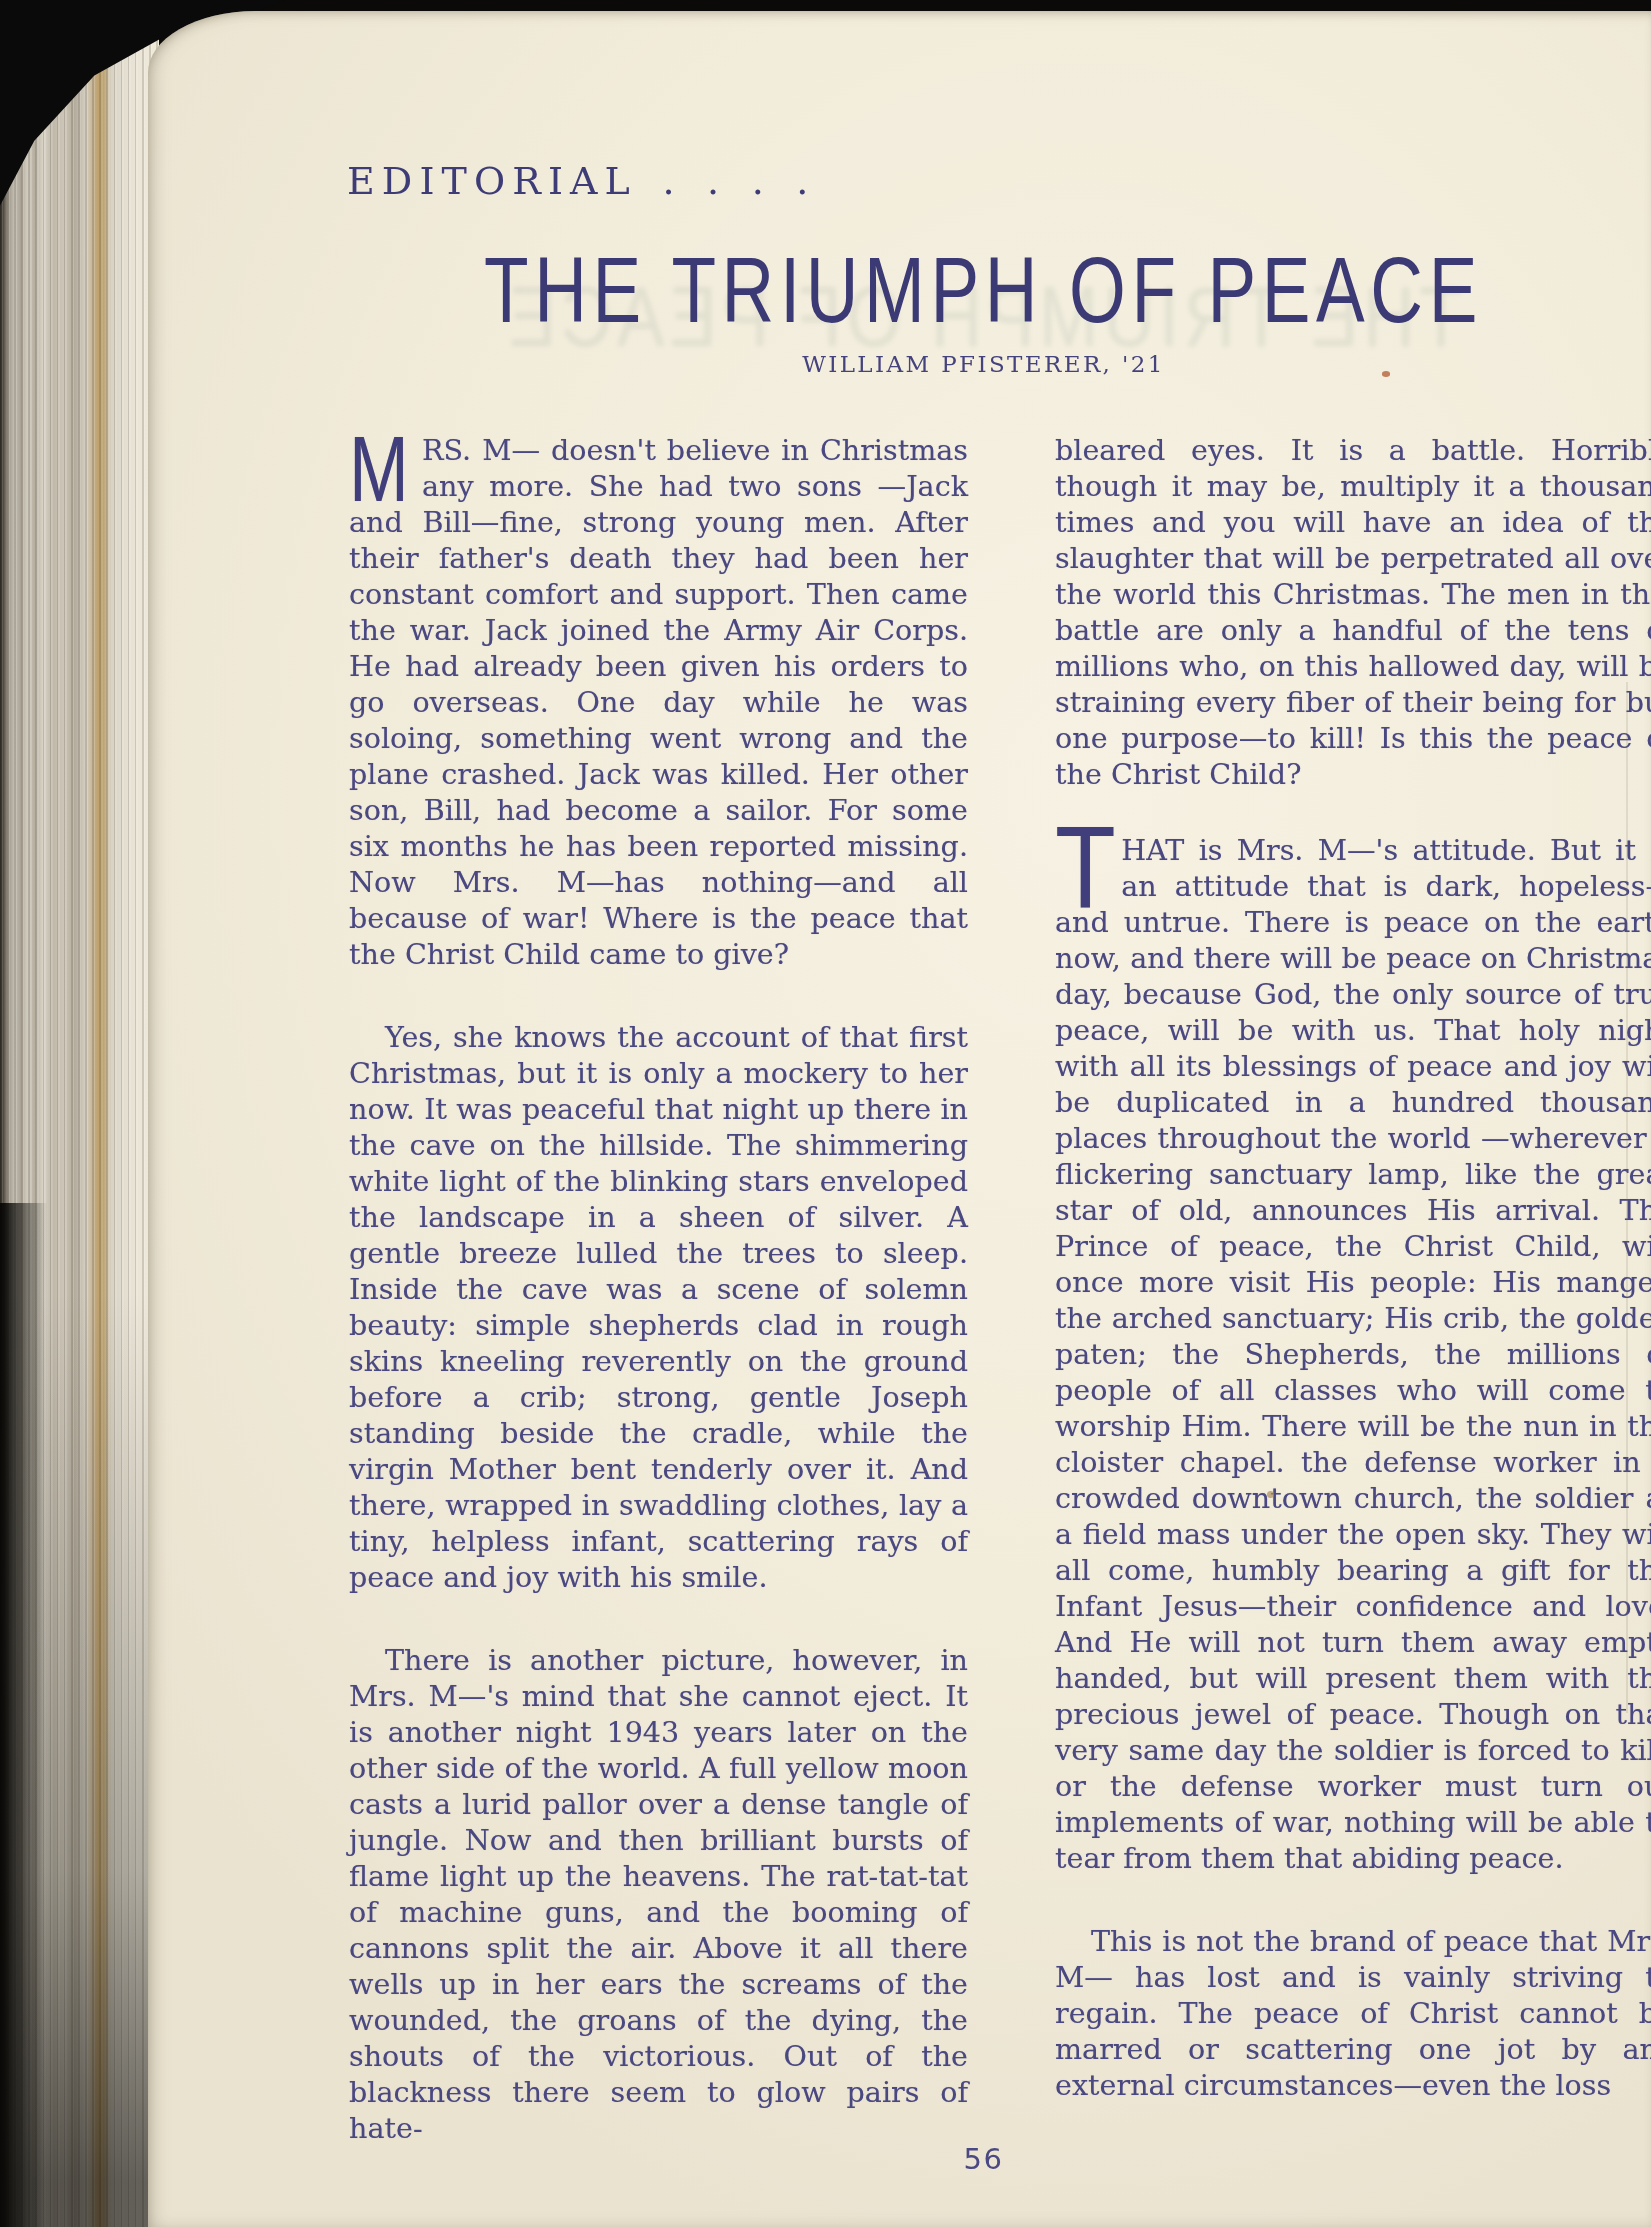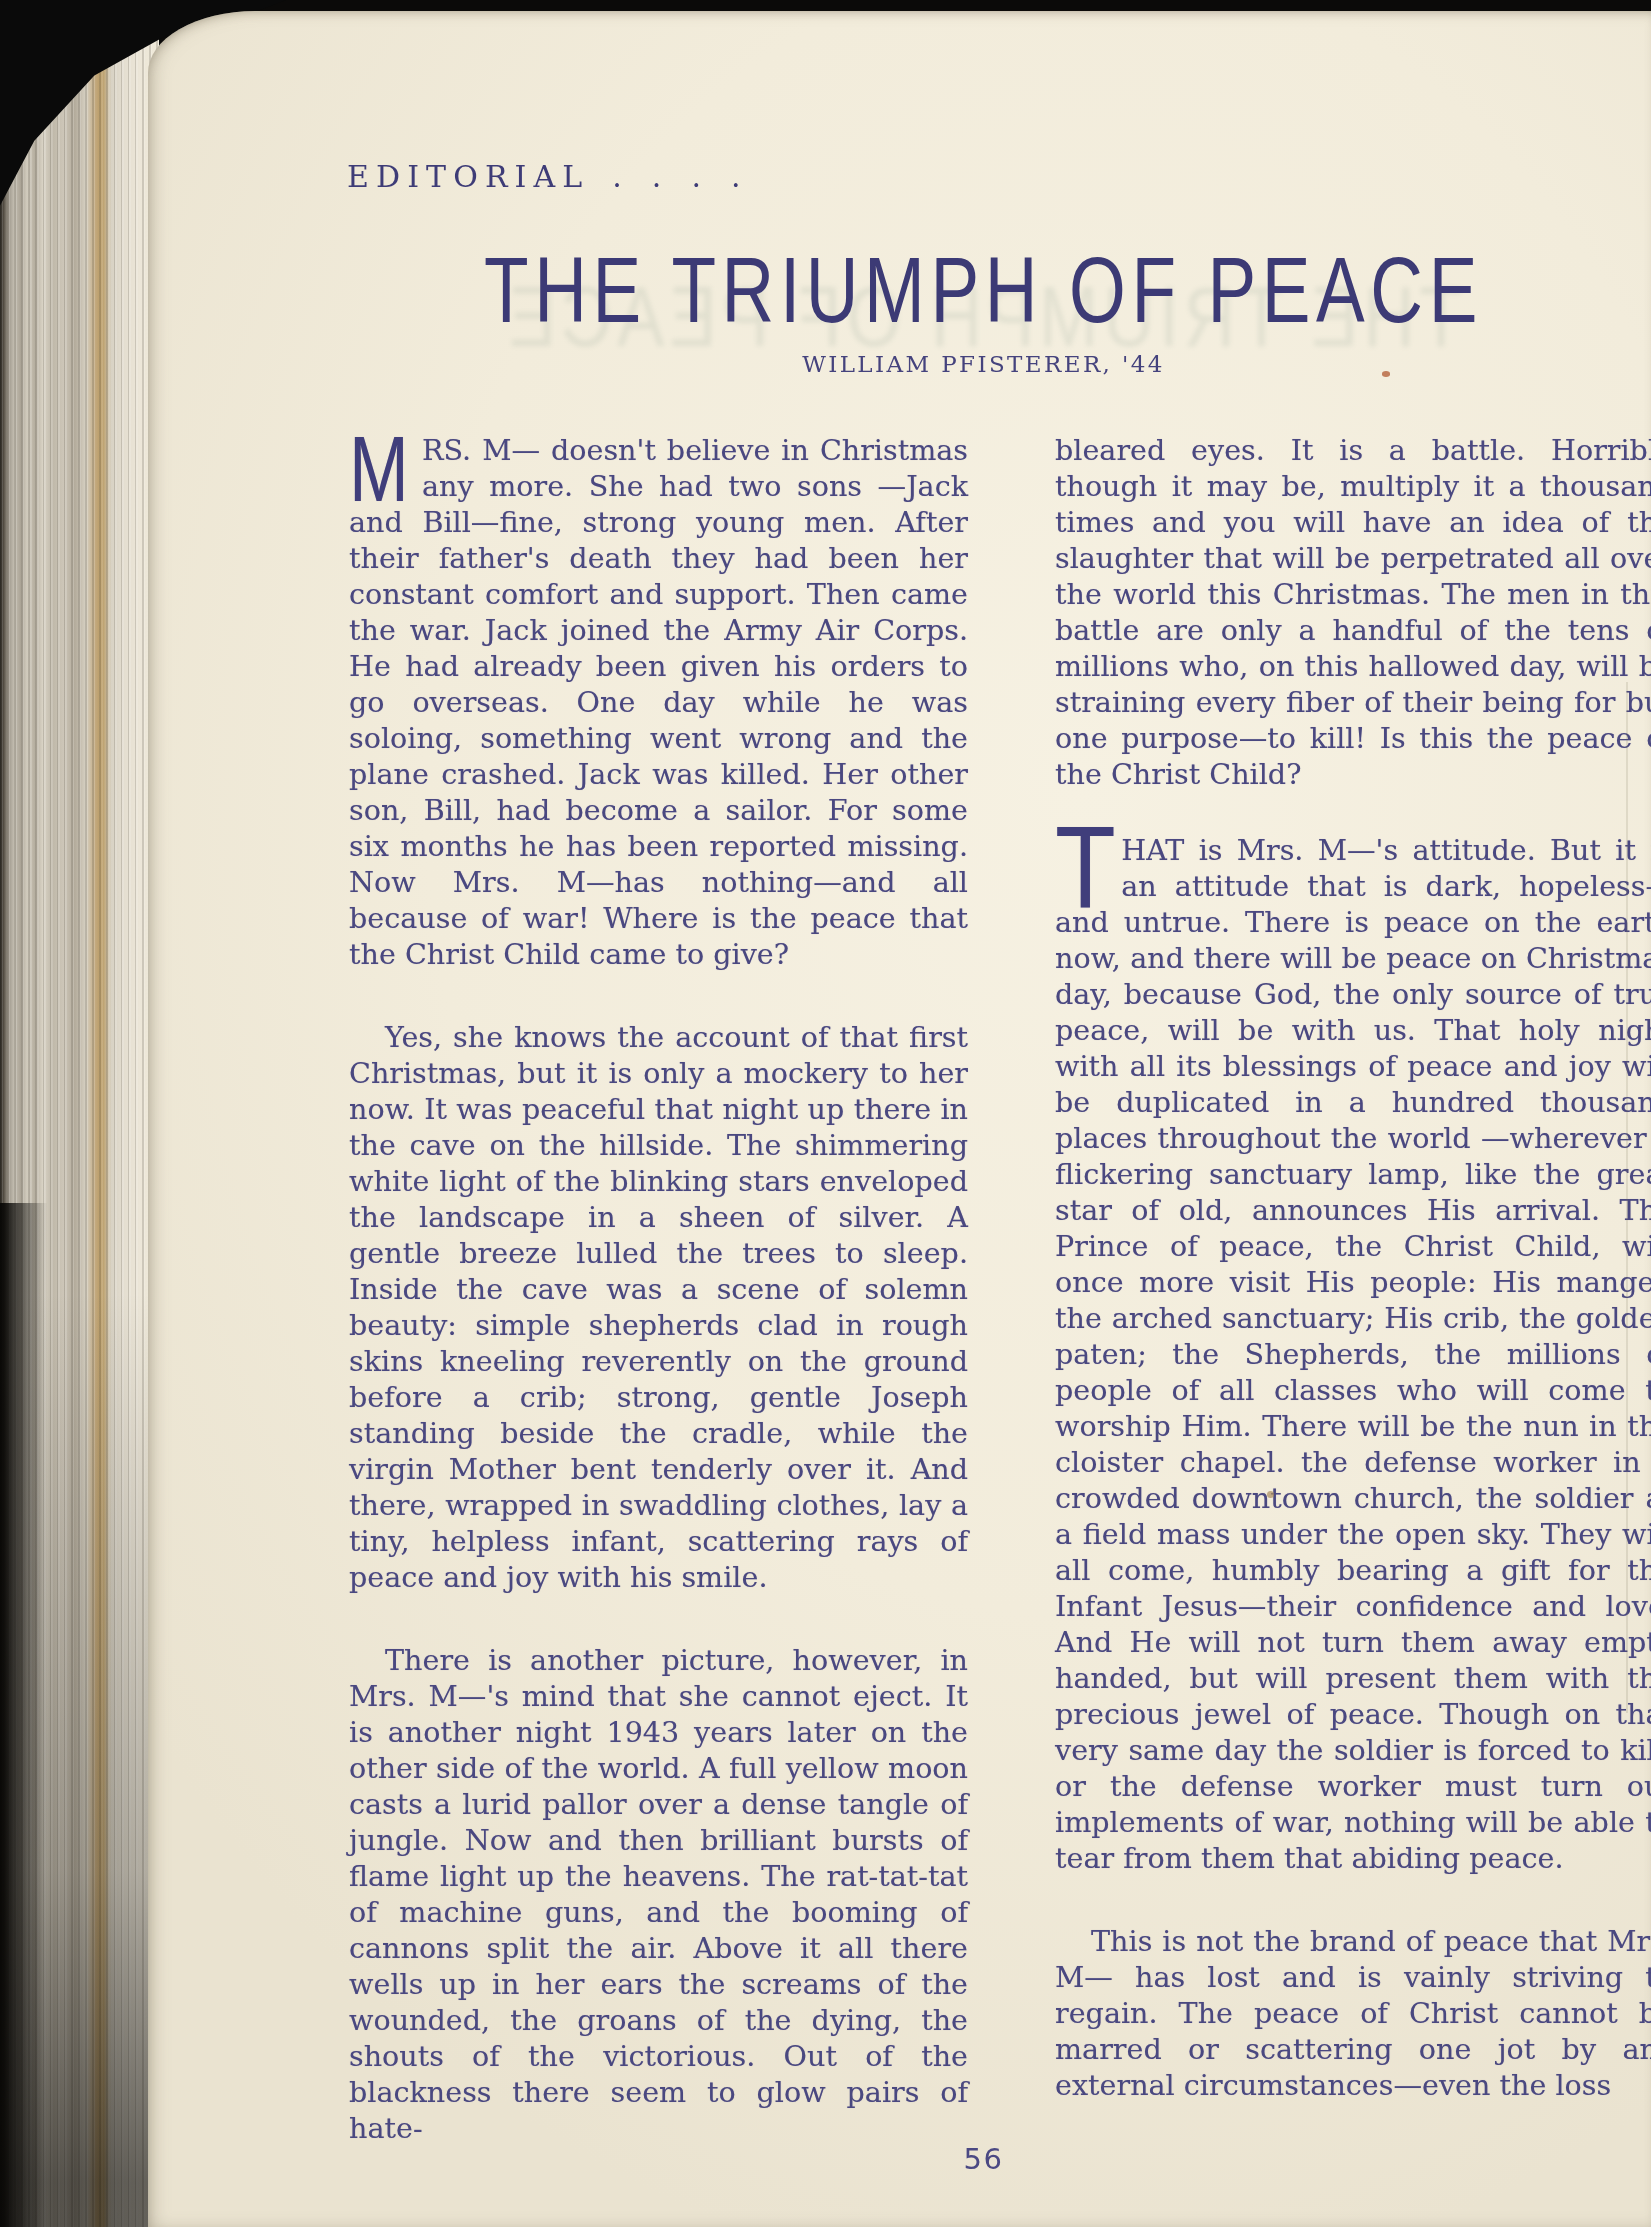--- a/index.html
+++ b/index.html
@@ -56,7 +56,7 @@
   .kicker {
     position:absolute; left:347px; top:159px;
     font-family:"DejaVu Serif", serif;
-    font-size:30px; letter-spacing:7.1px; word-spacing:6.3px;
+    font-size:38px; letter-spacing:7.1px; word-spacing:6.3px;
     color:#3e3c77;
   }
   .ghost-title {

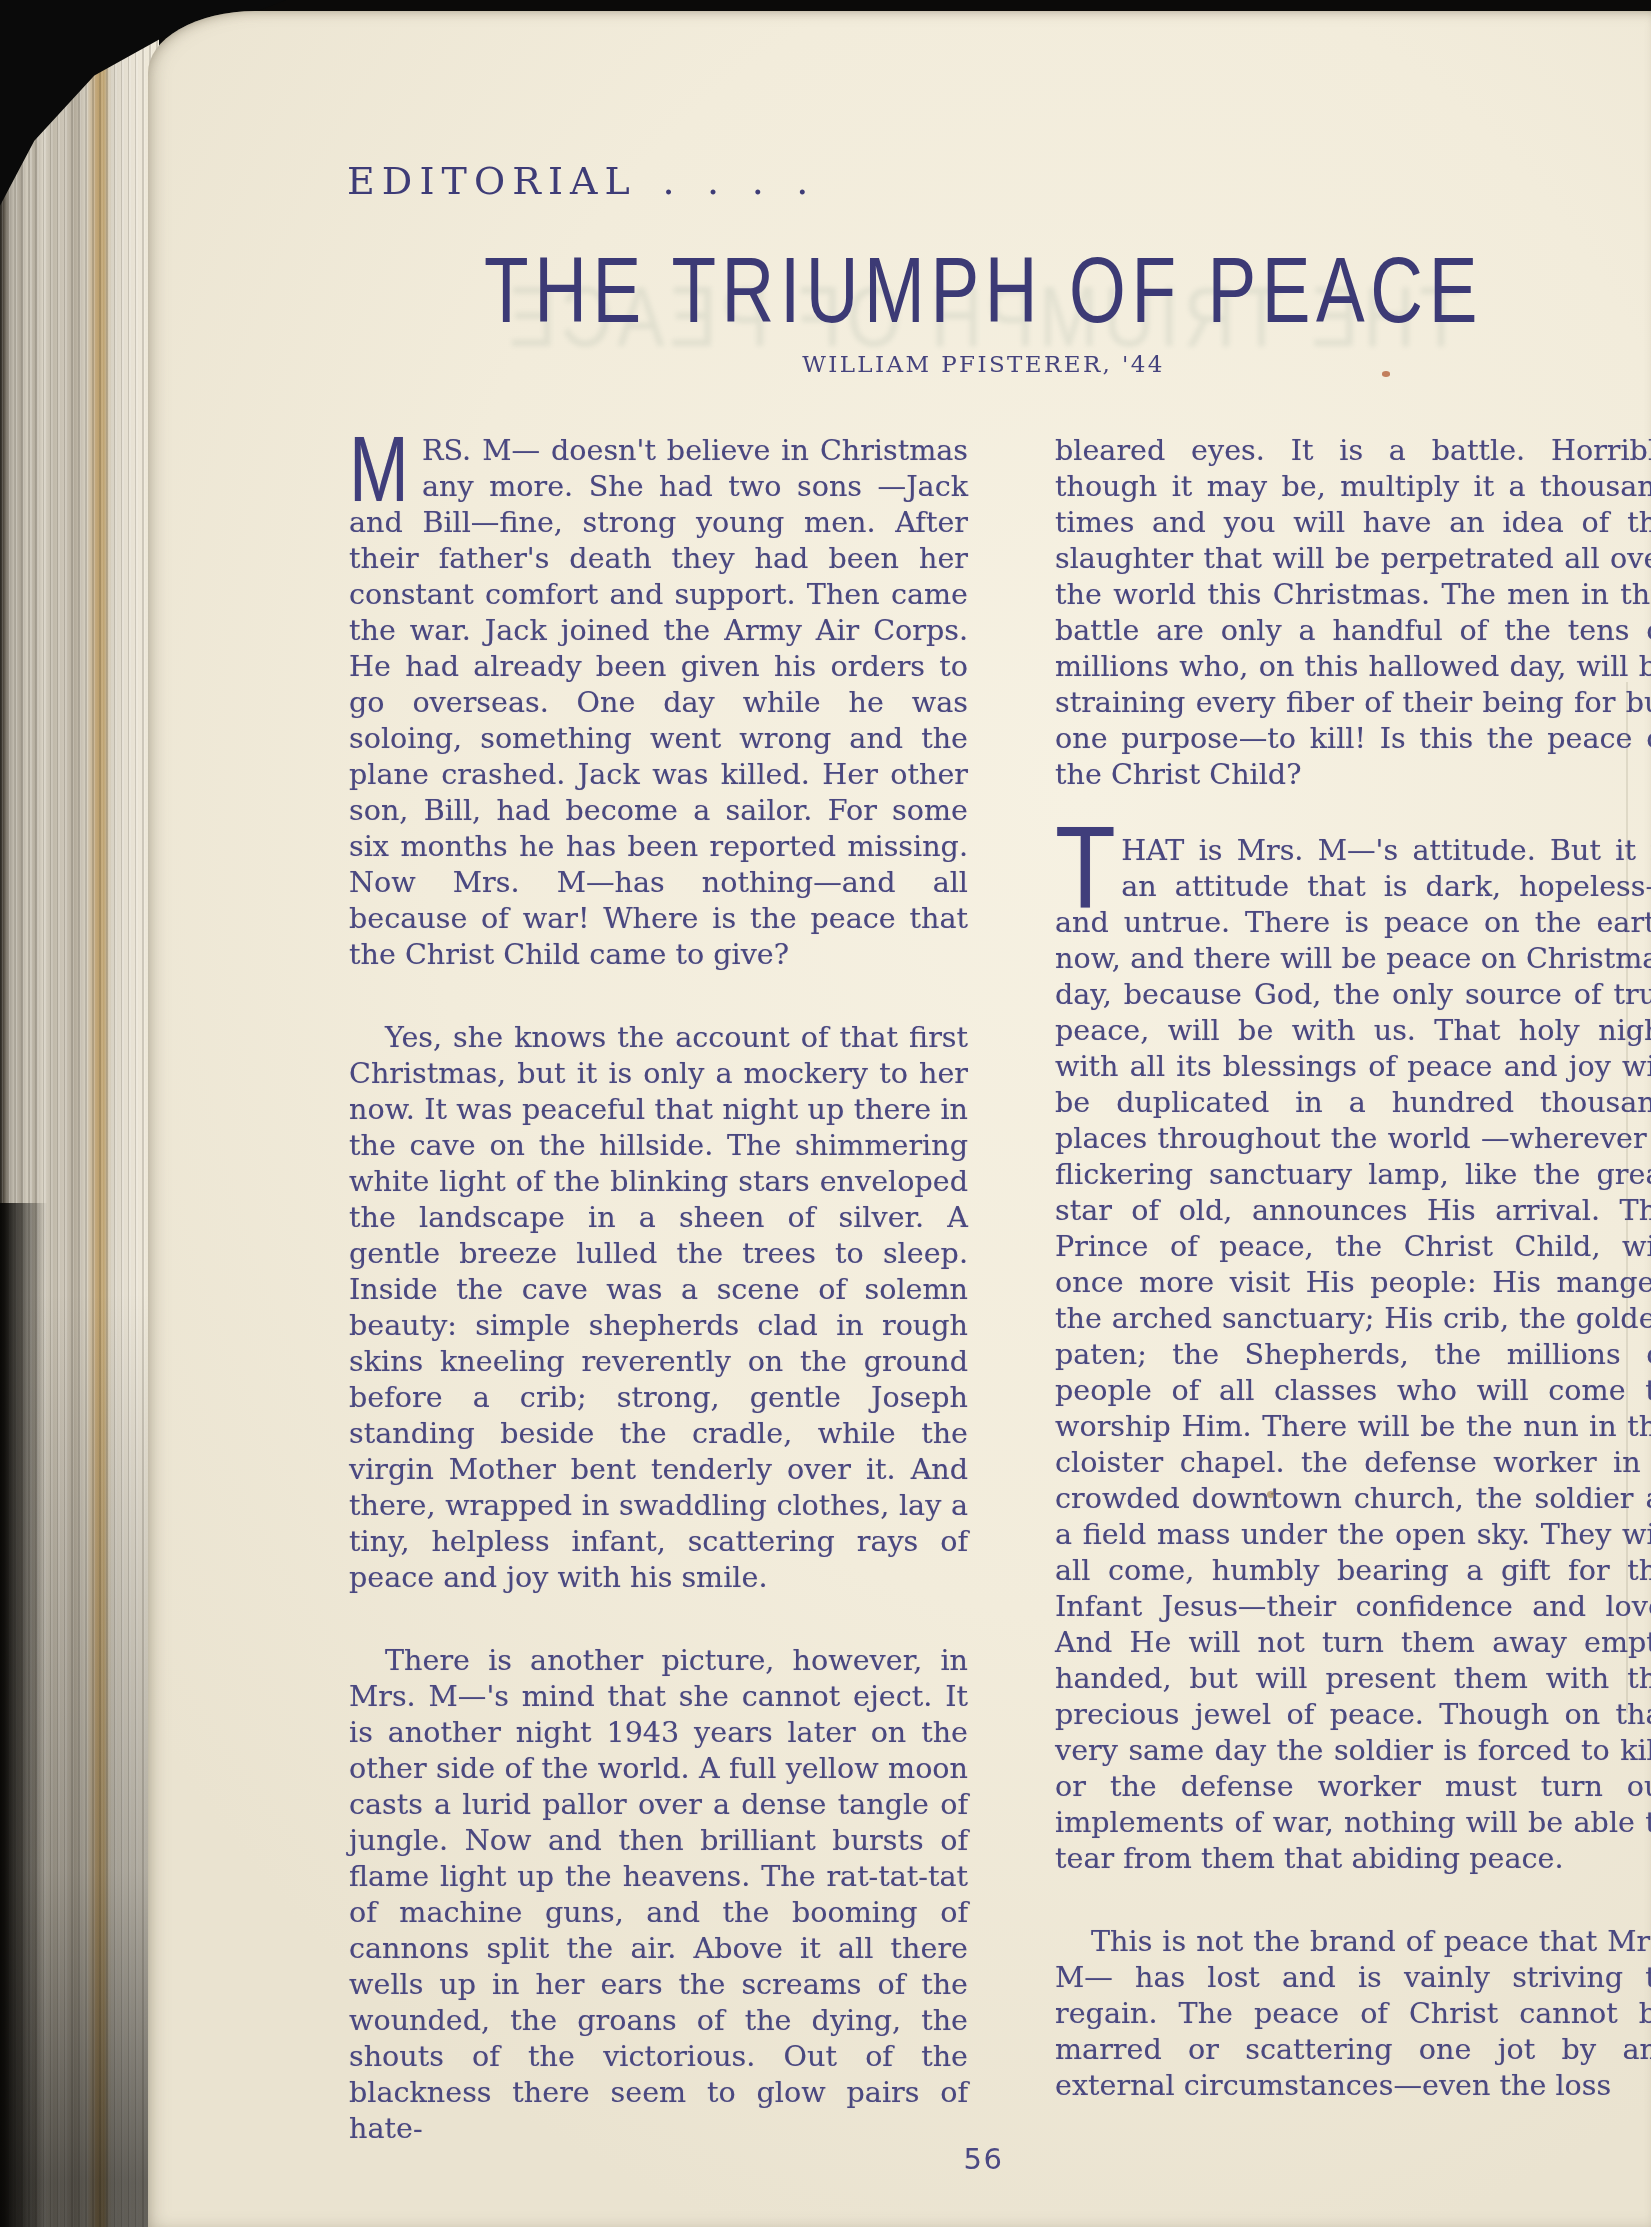--- a/index.html
+++ b/index.html
@@ -151,7 +151,7 @@
 
 <div class="title">THE TRIUMPH OF PEACE</div>
 
-<div class="byline">WILLIAM PFISTERER, '44</div>
+<div class="byline">WILLIAM PFISTERER, '21</div>
 
 <div class="col col-left">
   <p>

